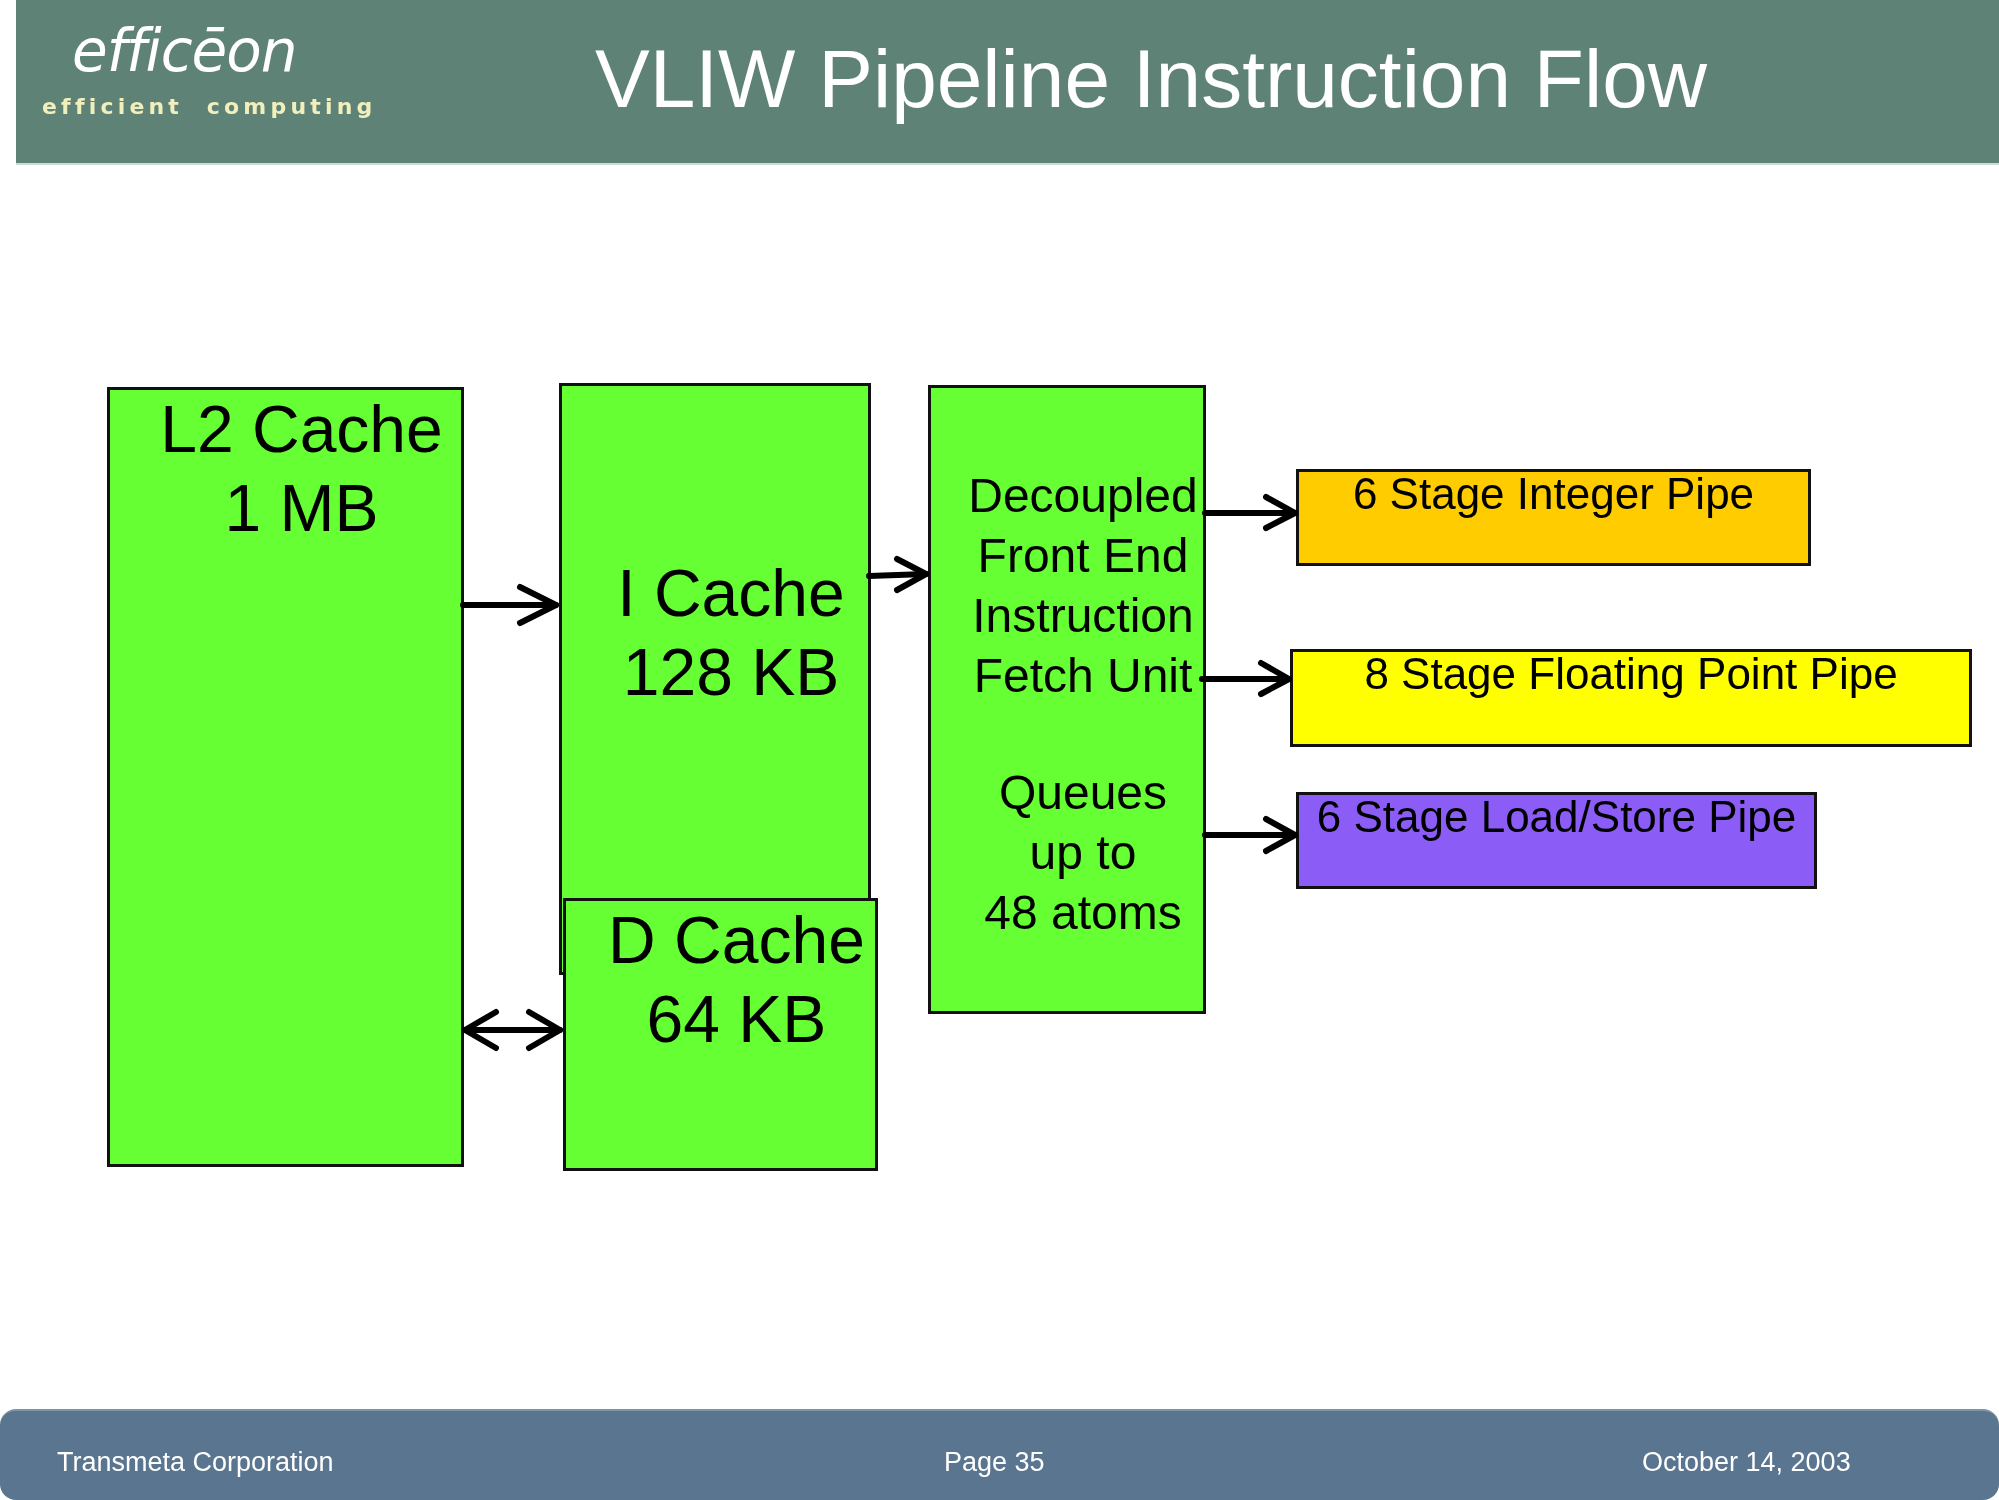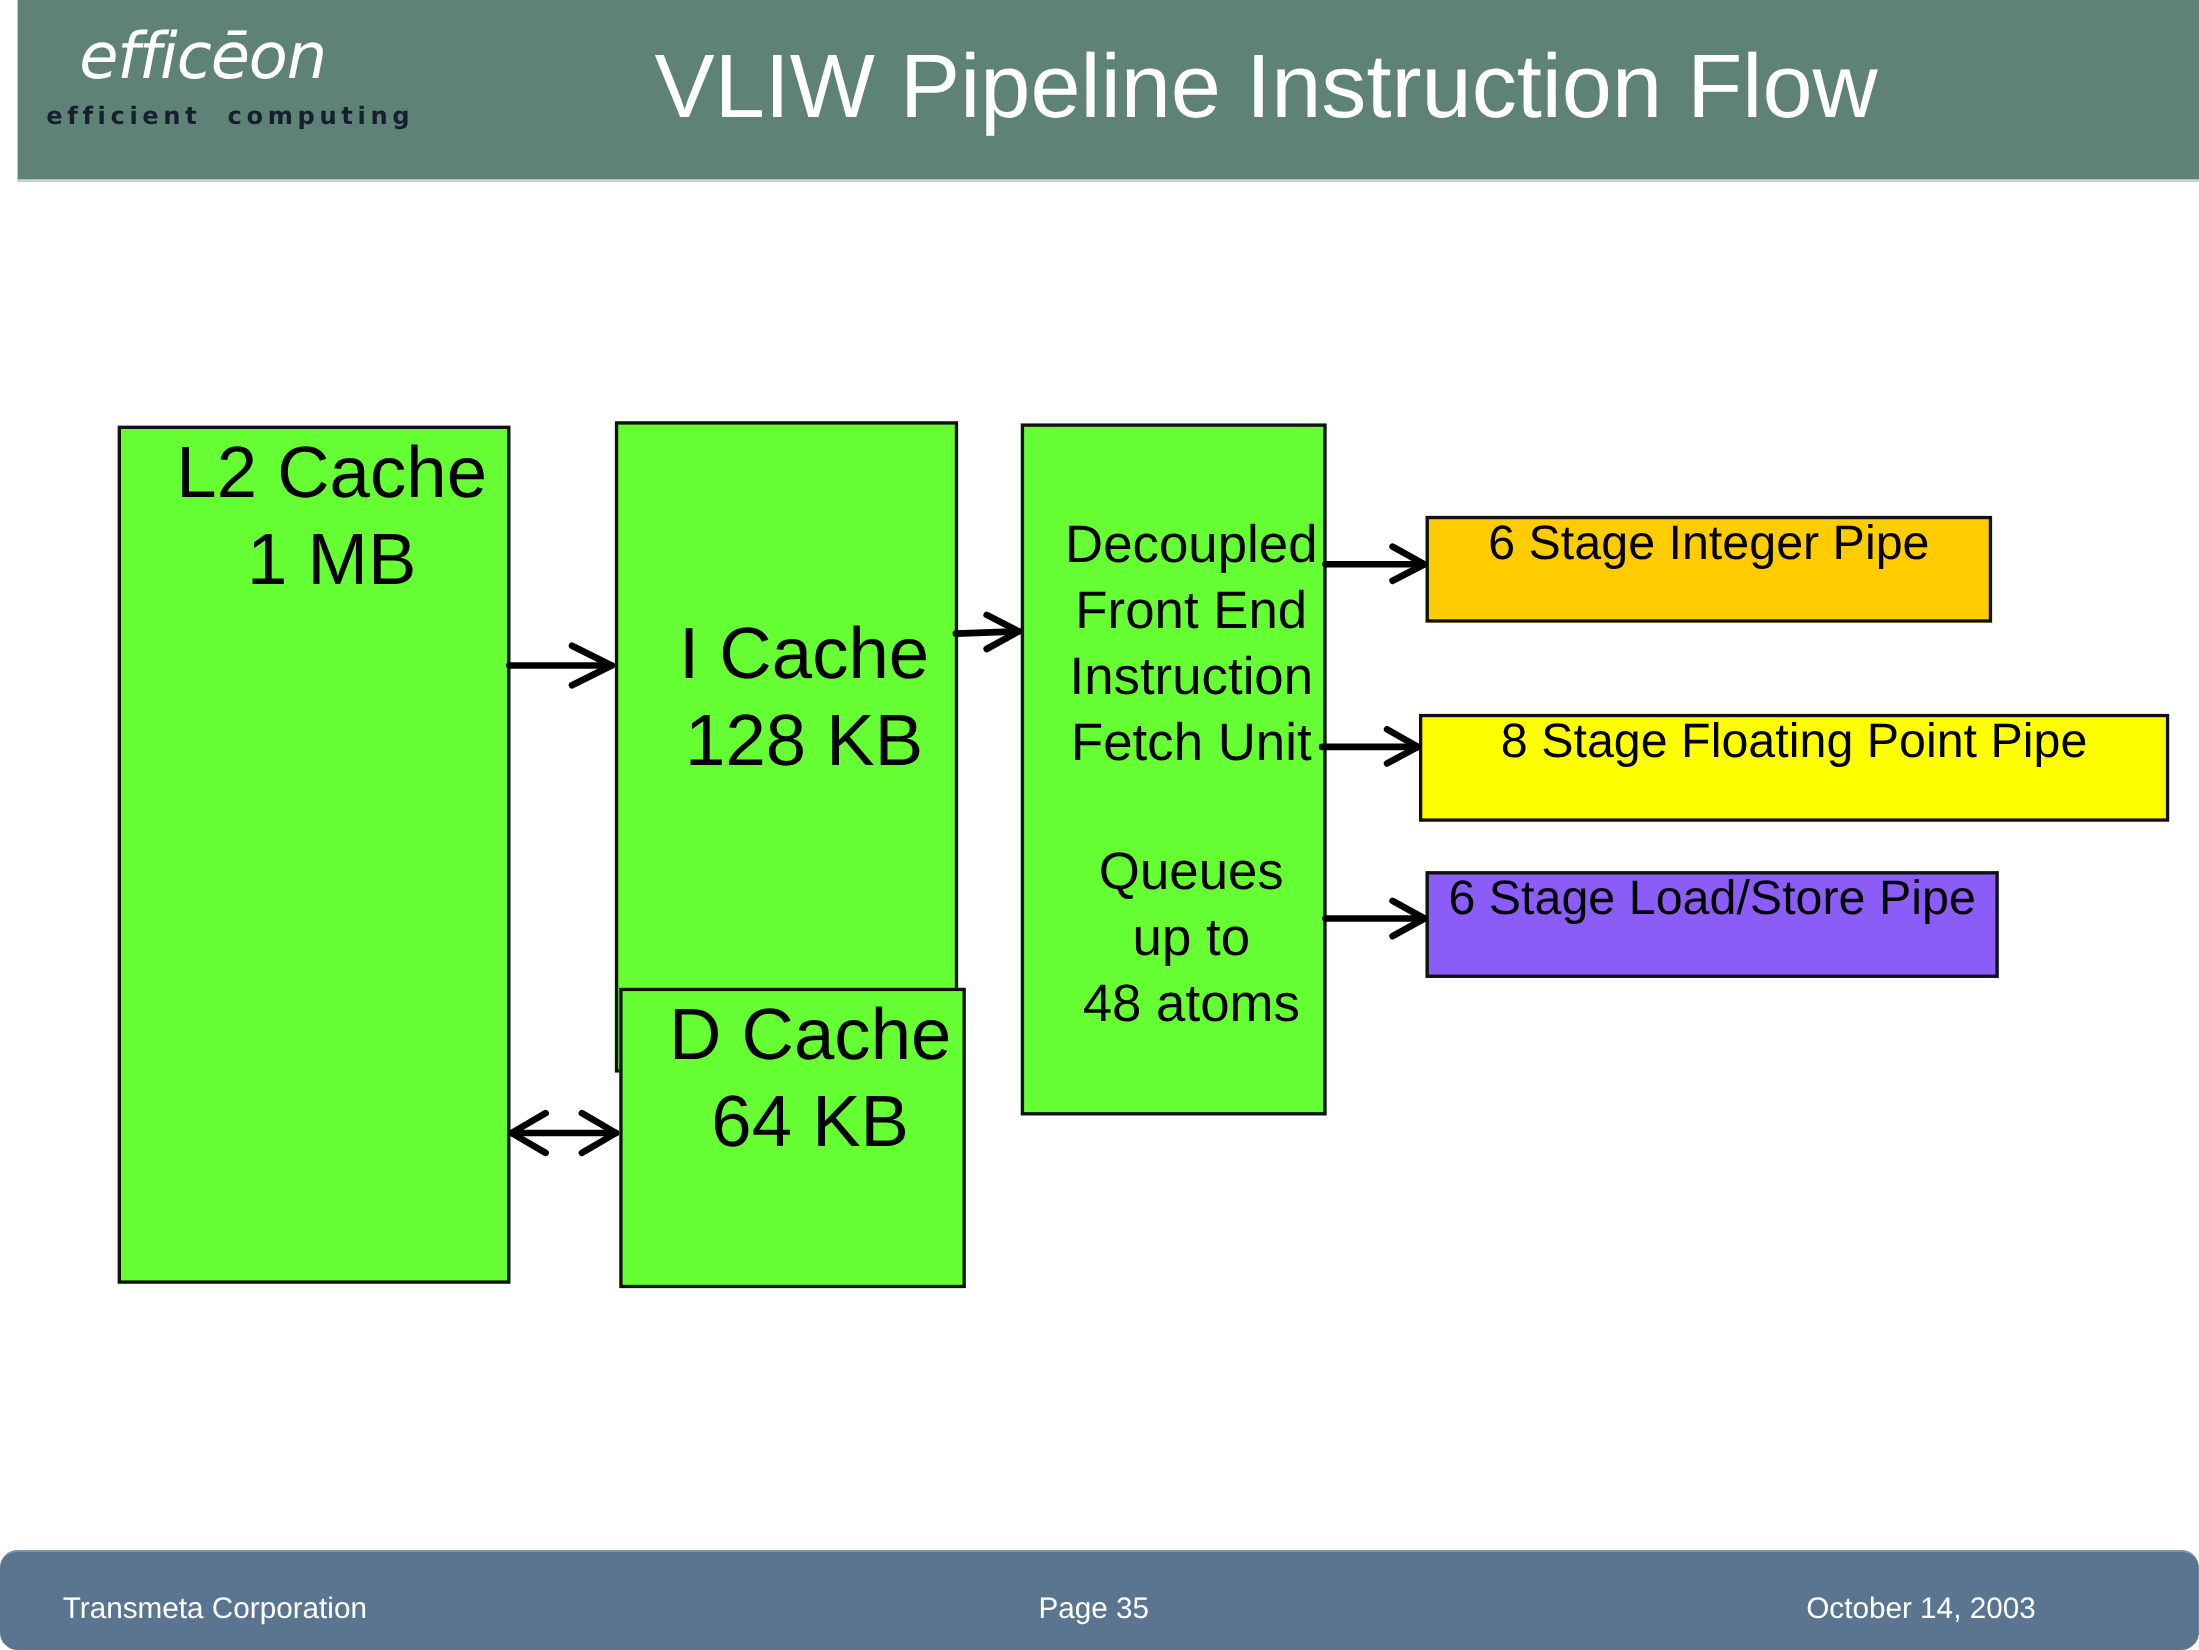--- a/index.html
+++ b/index.html
@@ -10,7 +10,7 @@
   .logo-word { position: absolute; left: 56px; top: 22px; font-family: "DejaVu Sans", sans-serif;
                font-style: italic; font-size: 58px; color: #ffffff; letter-spacing: -1px; line-height: 1; }
   .logo-tag { position: absolute; left: 26px; top: 96px; font-family: "DejaVu Sans", sans-serif;
-              font-weight: bold; font-size: 22px; color: #0f172a; letter-spacing: 4.2px; line-height: 1;
+              font-weight: bold; font-size: 22px; color: #fef9c3; letter-spacing: 4.2px; line-height: 1;
               opacity: 0.92; white-space: pre; }
   .title { position: absolute; left: 520px; top: 38px; width: 1230px; text-align: center;
            font-weight: normal; font-size: 82px; color: #ffffff; line-height: 1; white-space: nowrap; }

